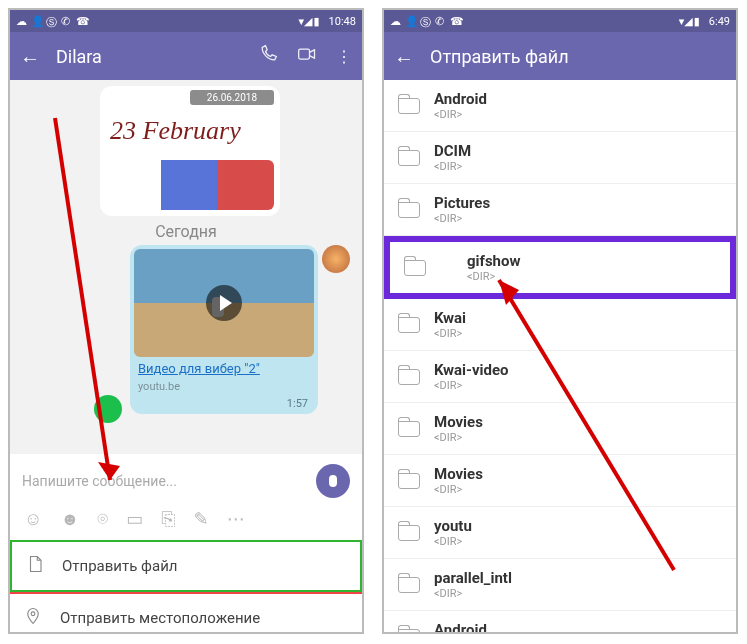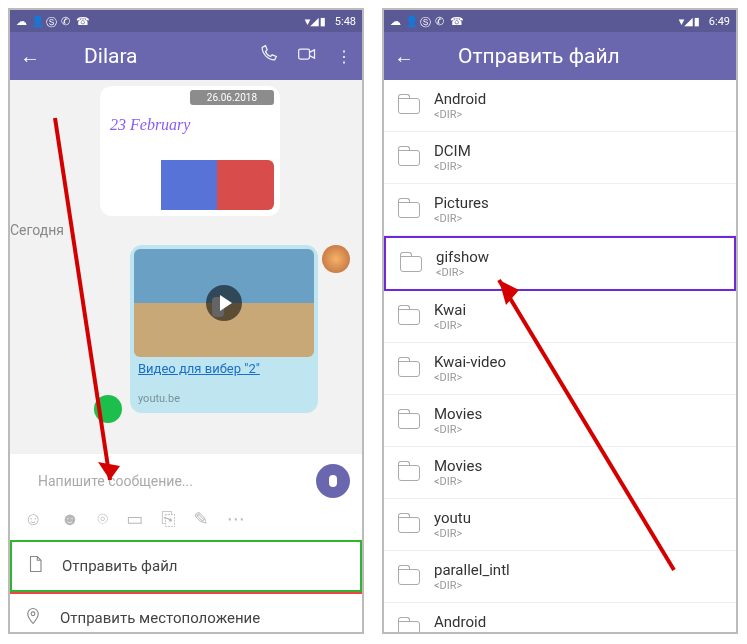--- a/index.html
+++ b/index.html
@@ -137,7 +137,7 @@
     <div class="status-right">
       <span class="s-ic">▾◢</span>
       <span class="s-ic">▮</span>
-      <span>5:48</span>
+      <span>10:48</span>
     </div>
   </div>
 

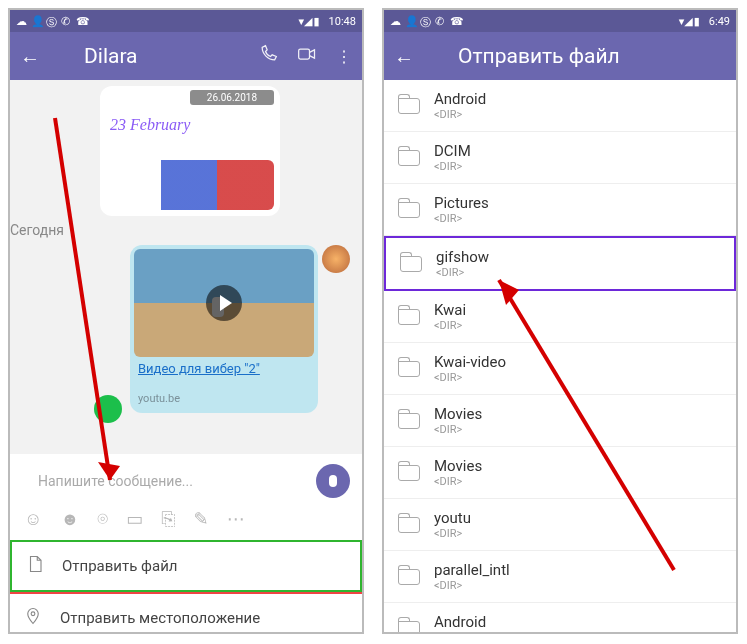--- a/index.html
+++ b/index.html
@@ -42,7 +42,7 @@
     color: #fff;
   }
   .header .back { margin-right: 16px; font-size: 20px; }
-  .header .title { font-size: 21px; flex: 1; margin-left: 28px; }
+  .header .title { font-size: 18px; flex: 1; }
   .header .hicon { margin-left: 18px; opacity:.9;}
 
   .chat-body {

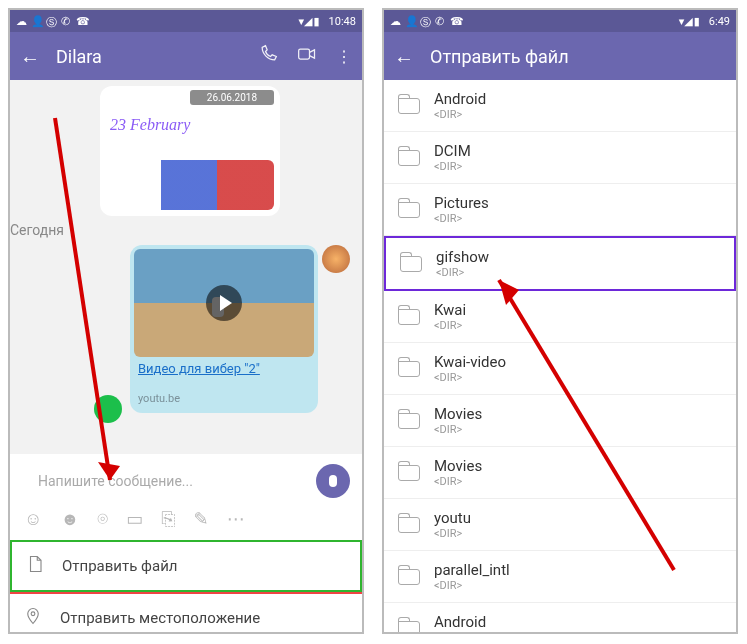--- a/index.html
+++ b/index.html
@@ -105,7 +105,7 @@
   .file-row { display:flex; align-items:center; padding:10px 14px; border-bottom:1px solid #eee; position:relative;}
   .folder-ic { width:22px;height:16px;border:1.5px solid #aaa;border-radius:0 3px 3px 3px;margin-right:14px;position:relative;}
   .folder-ic::before{content:"";position:absolute;top:-5px;left:-1.5px;width:10px;height:4px;border:1.5px solid #aaa;border-bottom:none;border-radius:3px 3px 0 0;}
-  .fname { font-size:15px; color:#333; }
+  .fname { font-size:15px; color:#333;font-weight:bold; }
   .fdir { font-size:11px; color:#999; }
   .file-row.hi { border:2px solid #6d28d9; }
 

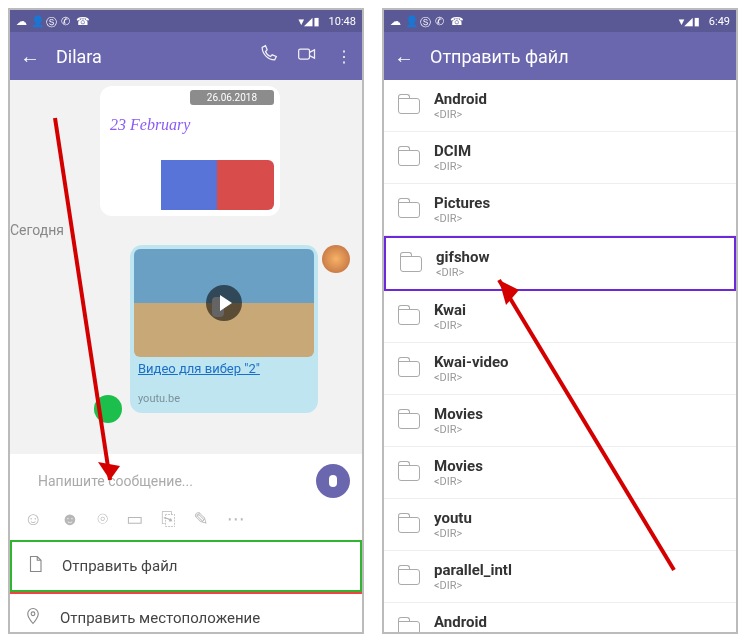--- a/index.html
+++ b/index.html
@@ -115,7 +115,7 @@
   .arr-head { fill:#d40000; }
 
   
-  .feb { font-family: cursive; color:#8b5cf6; font-size:16px; font-style:italic;
+  .feb { font-family: cursive; color:#7f1d1d; font-size:26px; font-style:italic;
     position:absolute; top:30px; left:10px; text-shadow:0 0 2px #fff;}
   .flags { position:absolute; bottom:6px; left:6px; right:6px; height:50px;
     background: linear-gradient(90deg,#fff 33%,#3b5bd1 33% 66%,#d12c2c 66%);

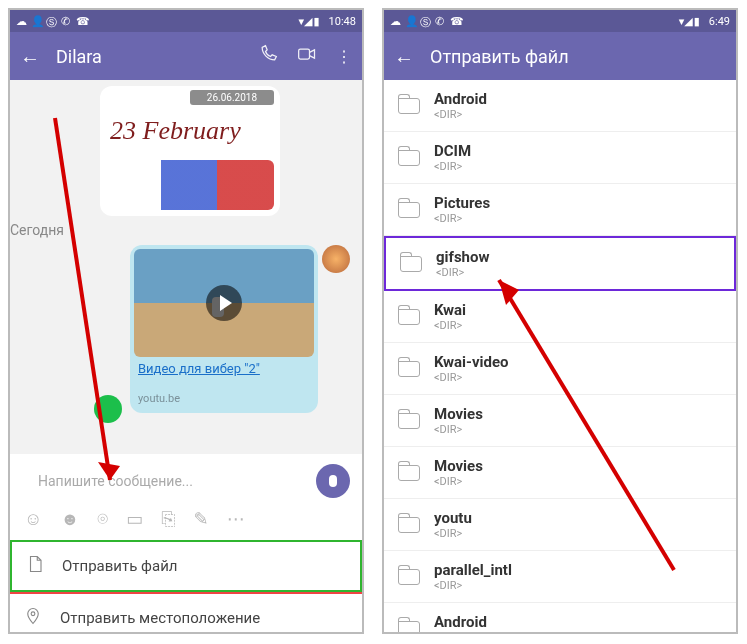--- a/index.html
+++ b/index.html
@@ -66,7 +66,7 @@
   }
   .today-label {
     position:absolute; top:142px; left:0; right:0;
-    color:#888; font-size:14px;
+    text-align:center; color:#888; font-size:16px;
   }
   .video-bubble {
     position:absolute; left:120px; top:165px;

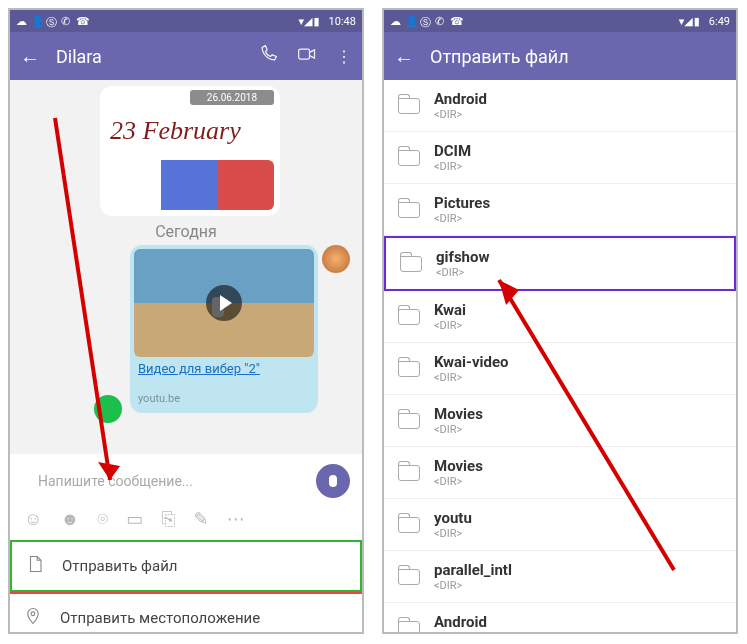--- a/index.html
+++ b/index.html
@@ -107,7 +107,7 @@
   .folder-ic::before{content:"";position:absolute;top:-5px;left:-1.5px;width:10px;height:4px;border:1.5px solid #aaa;border-bottom:none;border-radius:3px 3px 0 0;}
   .fname { font-size:15px; color:#333;font-weight:bold; }
   .fdir { font-size:11px; color:#999; }
-  .file-row.hi { border:2px solid #6d28d9; }
+  .file-row.hi { border:6px solid #6d28d9;gap:27px; }
 
   
   .arrow { position:absolute; pointer-events:none; }

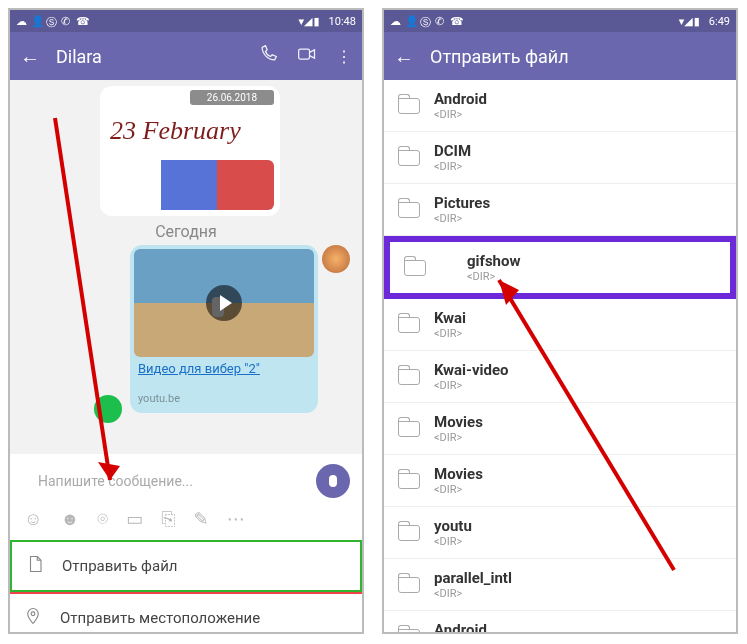--- a/index.html
+++ b/index.html
@@ -83,7 +83,7 @@
     display:flex;align-items:center;justify-content:center;}
   .play::after{content:"";border-left:12px solid #fff;border-top:8px solid transparent;border-bottom:8px solid transparent;margin-left:3px;}
   .video-title { color:#1a6fc9; text-decoration:underline; font-size:13px; padding:4px 4px 0;}
-  .video-sub { color:#7a9099; font-size:11px; padding:16px 4px 4px;}
+  .video-sub { color:#7a9099; font-size:11px; padding:4px 4px 4px;}
   .video-time { color:#5b7c87; font-size:11px; text-align:right; padding-right:6px;}
   .avatar { position:absolute; right:12px; top:165px; width:28px;height:28px;border-radius:50%;
     background: radial-gradient(circle,#f7b267,#b8673a);}

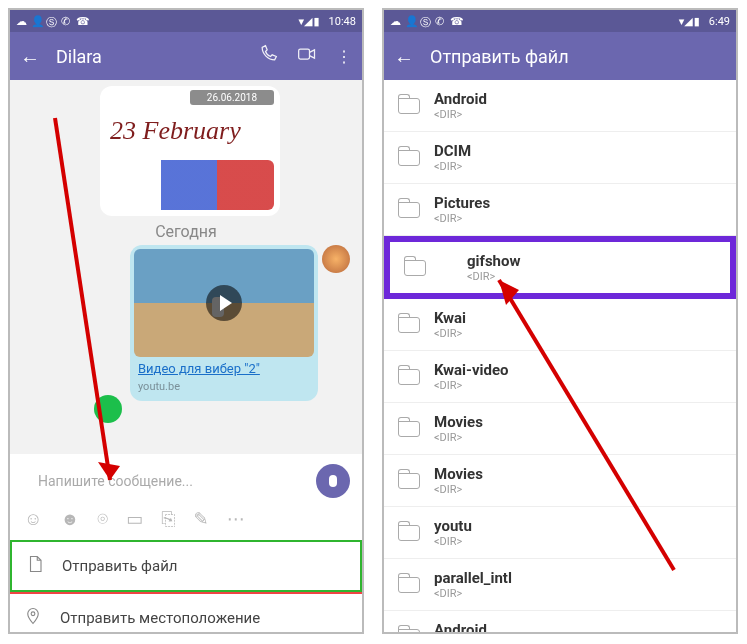--- a/index.html
+++ b/index.html
@@ -173,6 +173,7 @@
       </div>
       <div class="video-title">Видео для вибер "2"</div>
       <div class="video-sub">youtu.be</div>
+      <div class="video-time">1:57</div>
     </div>
     <div class="emoji-ball"></div>
   </div>

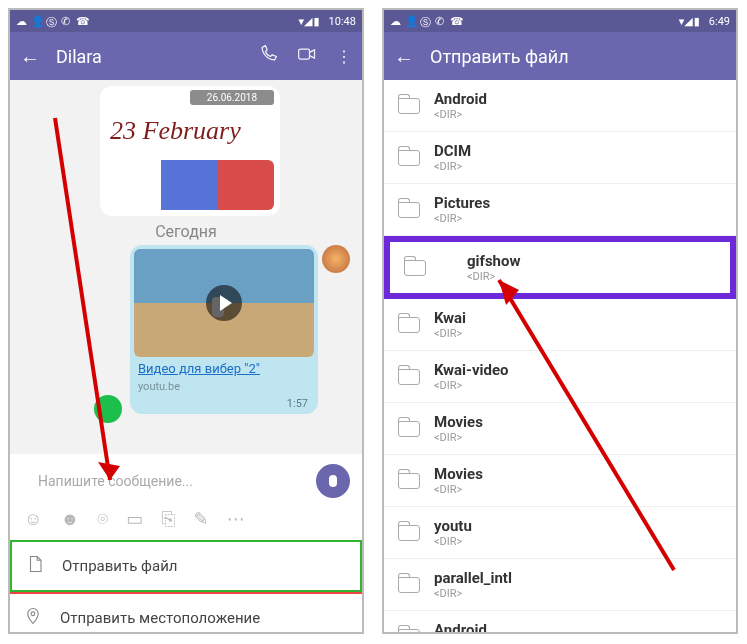--- a/index.html
+++ b/index.html
@@ -91,7 +91,7 @@
 
   .composer { background:#fff; height:178px; }
   .input-row { padding:10px 12px; color:#aaa; font-size:14px; display:flex; align-items:center;}
-  .input-row .ph { flex:1;margin-left:16px; }
+  .input-row .ph { flex:1; }
   .mic { width:34px;height:34px;border-radius:50%; background:#6b67af; display:flex;align-items:center;justify-content:center;}
   .mic::after{content:"";width:8px;height:12px;border-radius:4px;background:#fff;}
   .tool-row { display:flex; gap:18px; padding:0 14px 10px; color:#888;}

